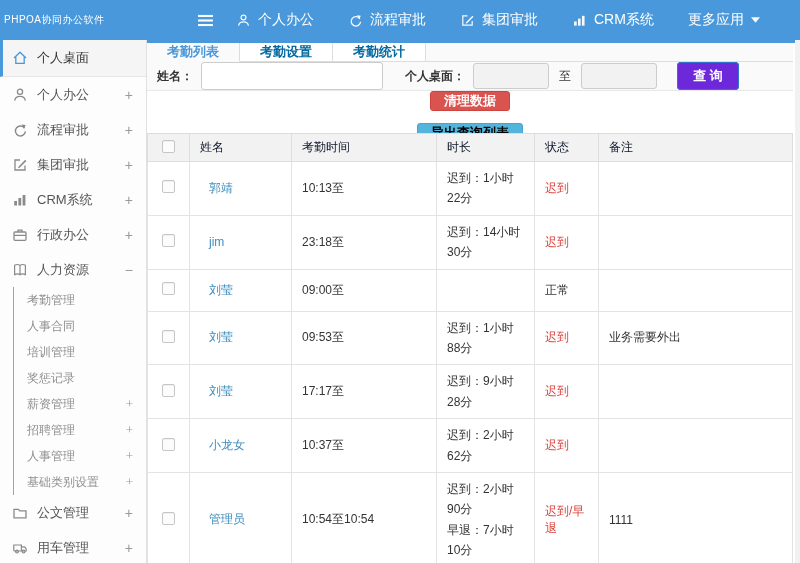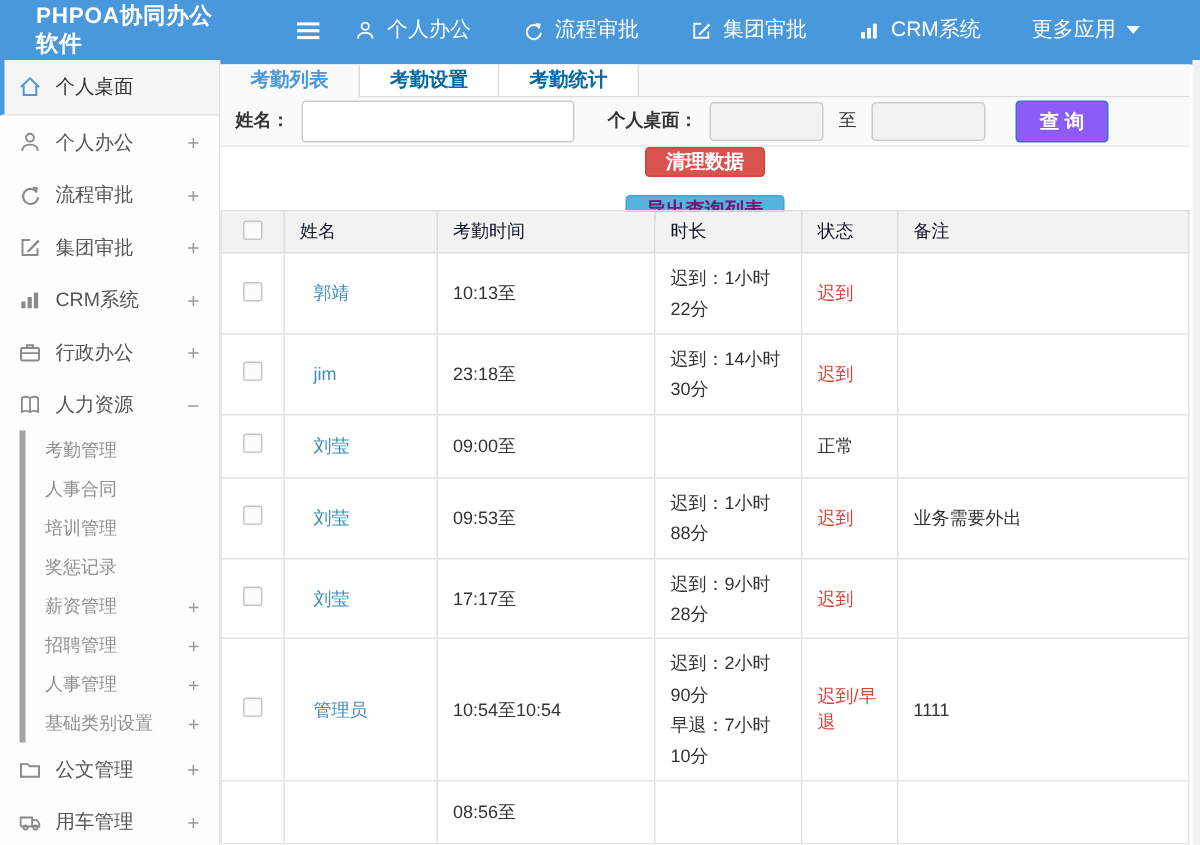--- a/index.html
+++ b/index.html
@@ -8,7 +8,7 @@
 
   
   .topbar { height:40px; background:#4898db; display:flex; align-items:center; color:#fff; }
-  .brand { width:150px; padding-left:24px; font-size:15px; font-weight:bold; letter-spacing:.5px; }
+  .brand { width:150px; padding-left:4px; font-size:10px; font-weight:normal; letter-spacing:.5px; }
   .menu-toggle { width:26px; display:flex; align-items:center; justify-content:center; margin:0 18px 0 42px; cursor:pointer; }
   .topnav { display:flex; align-items:center; gap:34px; }
   .topnav .nav-item { display:flex; align-items:center; gap:7px; font-size:14px; cursor:pointer; }

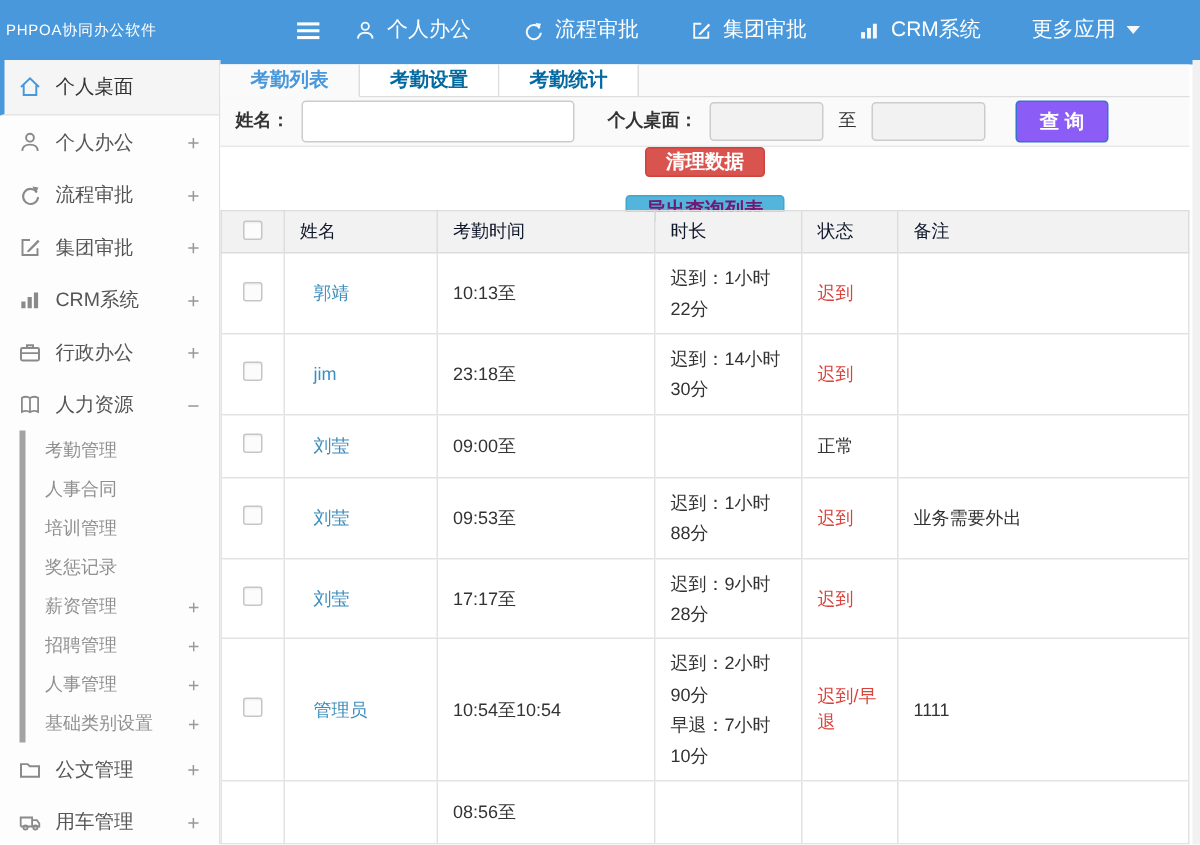--- a/index.html
+++ b/index.html
@@ -47,7 +47,7 @@
   .f-date { width:76px; height:26px; border:1px solid #ccc; border-radius:3px; background:#f2f2f2; padding:0 6px; font-size:12px; }
   .f-label.date { margin-left:14px; }
   .to-label { color:#333; margin:0 2px; }
-  .btn-search { width:62px; height:28px; margin-left:12px; background:#8b5cf6; border:1px solid #3373cc;
+  .btn-search { width:62px; height:28px; margin-left:12px; background:#6d28d9; border:1px solid #3373cc;
     border-radius:3px; color:#fff; font-size:13px; font-weight:bold; cursor:pointer; }
 
   .actionbar { height:42px; display:flex; align-items:center; gap:12px; padding:0 9px; background:#fff;flex-direction:column; }

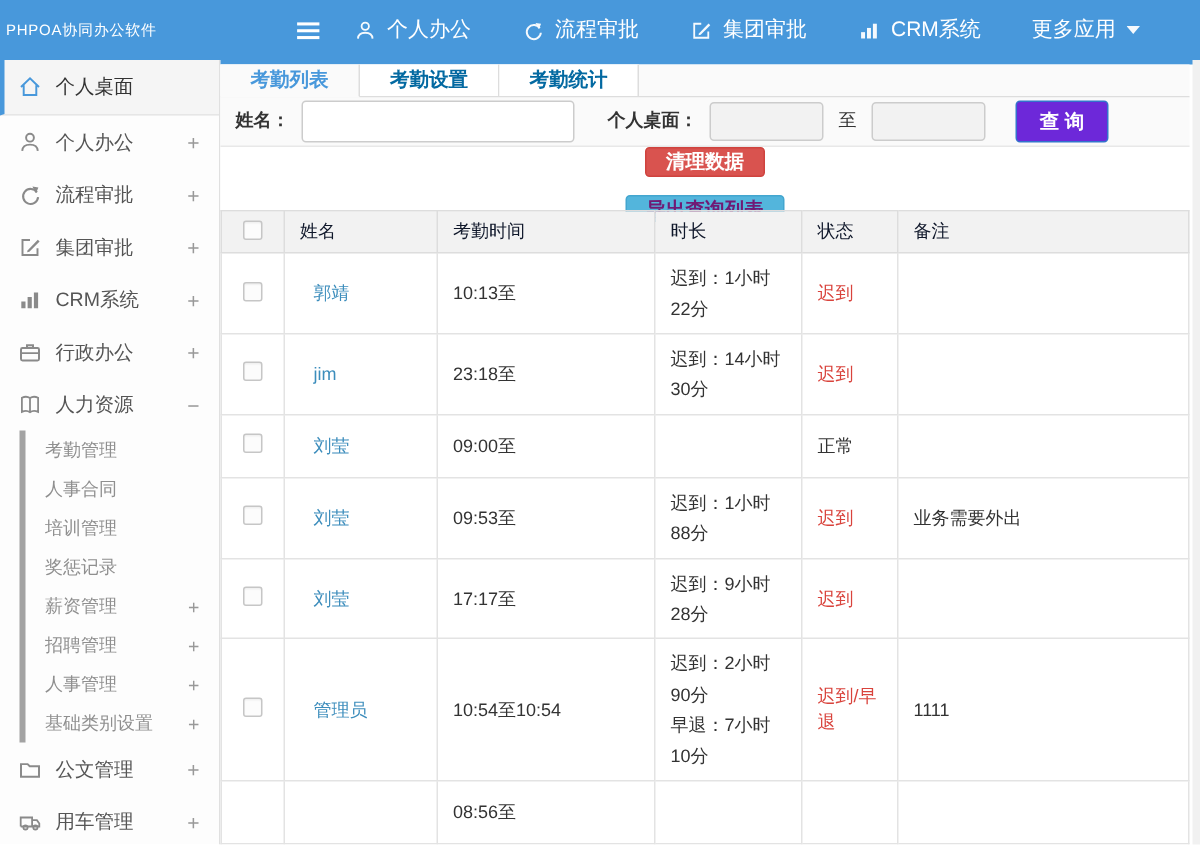--- a/index.html
+++ b/index.html
@@ -54,7 +54,7 @@
   .btn-danger { height:30px; padding:0 13px; background:#d9534f; border:1px solid #cf433e;
     border-radius:3px; color:#fff; font-size:13px; font-weight:bold; cursor:pointer; }
   .btn-info { height:18px; padding:0 13px; background:#53b5dc; border:1px solid #43a6cf;
-    border-radius:3px; color:#701a75; font-size:13px; font-weight:bold; cursor:pointer; }
+    border-radius:3px; color:#000000; font-size:13px; font-weight:bold; cursor:pointer; }
 
   
   table.grid { width:100%; border-collapse:collapse; table-layout:fixed; }

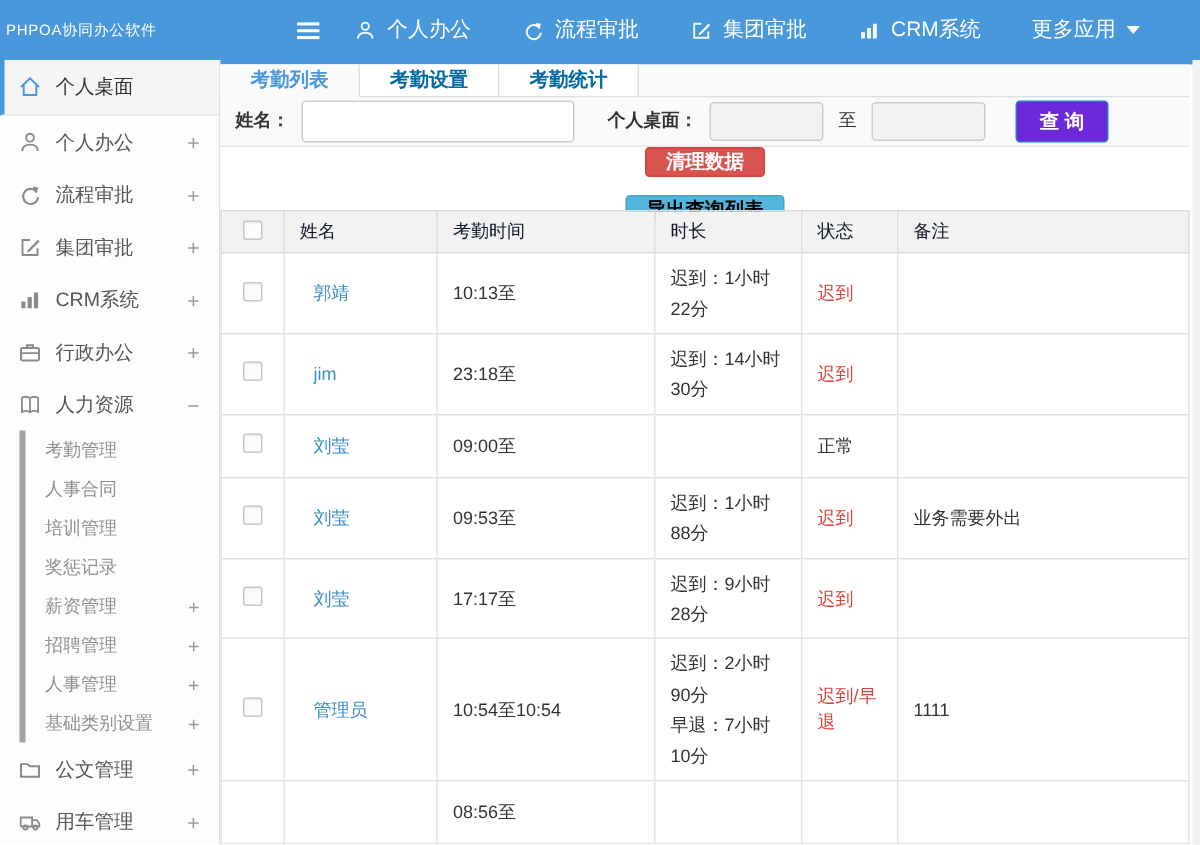--- a/index.html
+++ b/index.html
@@ -27,7 +27,7 @@
   .side-item.active { height:37px; background:#f5f5f5; border-left:3px solid #4898db;
     border-bottom:1px solid #e6e6e6; padding-left:9px; color:#333; }
   .side-item.active .s-icon { color:#4898db; }
-  .submenu { margin-left:13px; border-left:4px solid #a3a3a3; }
+  .submenu { margin-left:13px; border-left:1px solid #a3a3a3;font-family:Liberation Serif, serif; }
   .sub-item { height:26px; display:flex; align-items:center; padding:0 13px; color:#8f8f8f;
     font-size:12px; cursor:pointer; }
   .sub-item .s-label { flex:1; }

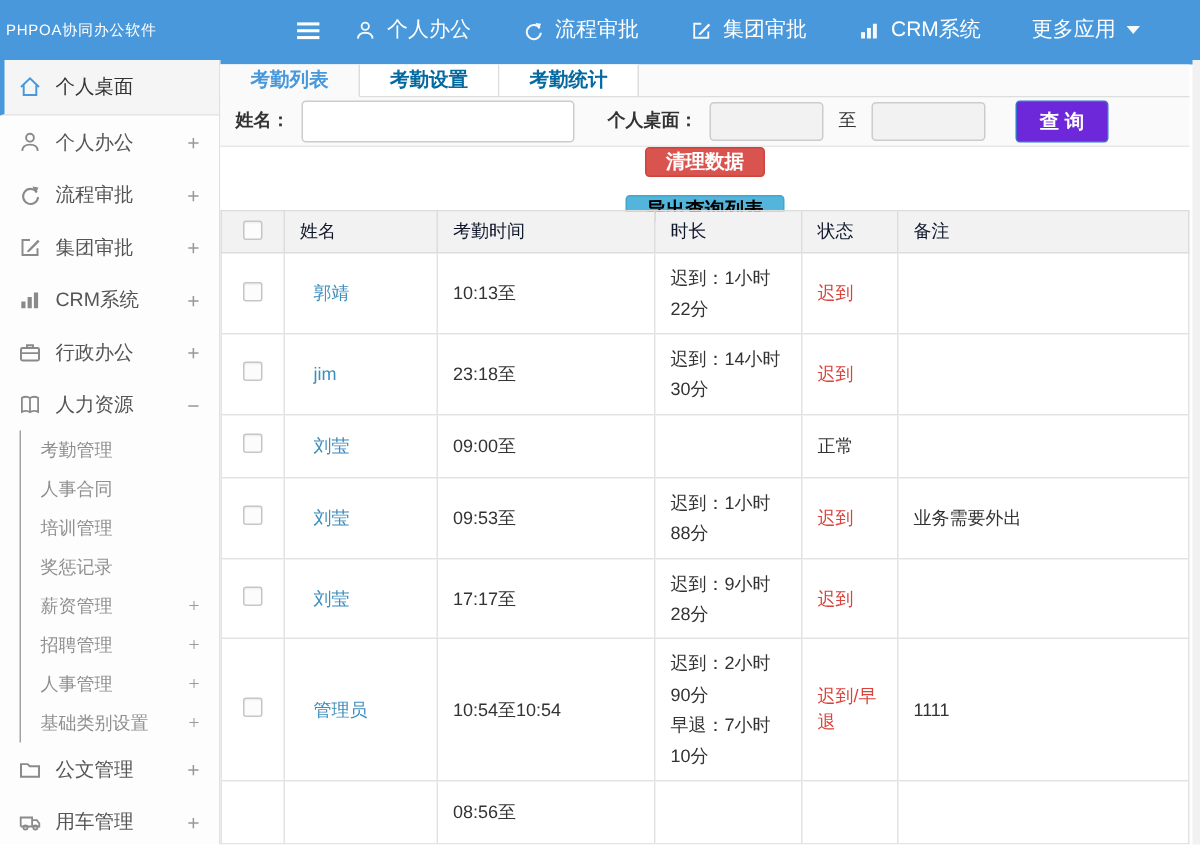--- a/index.html
+++ b/index.html
@@ -375,6 +375,16 @@
         </tr>
         <tr>
           <td class="cb-col"><span class="checkbox"></span></td>
+          <td class="c-name"><span class="name-link">小龙女</span></td>
+          <td>10:37至</td>
+          <td class="dur">
+              <div>迟到：2小时62分</div>
+            </td>
+          <td><span class="status" style="color: rgb(217, 67, 60);">迟到</span></td>
+          <td></td>
+        </tr>
+        <tr>
+          <td class="cb-col"><span class="checkbox"></span></td>
           <td class="c-name"><span class="name-link">管理员</span></td>
           <td>10:54至10:54</td>
           <td class="dur">

